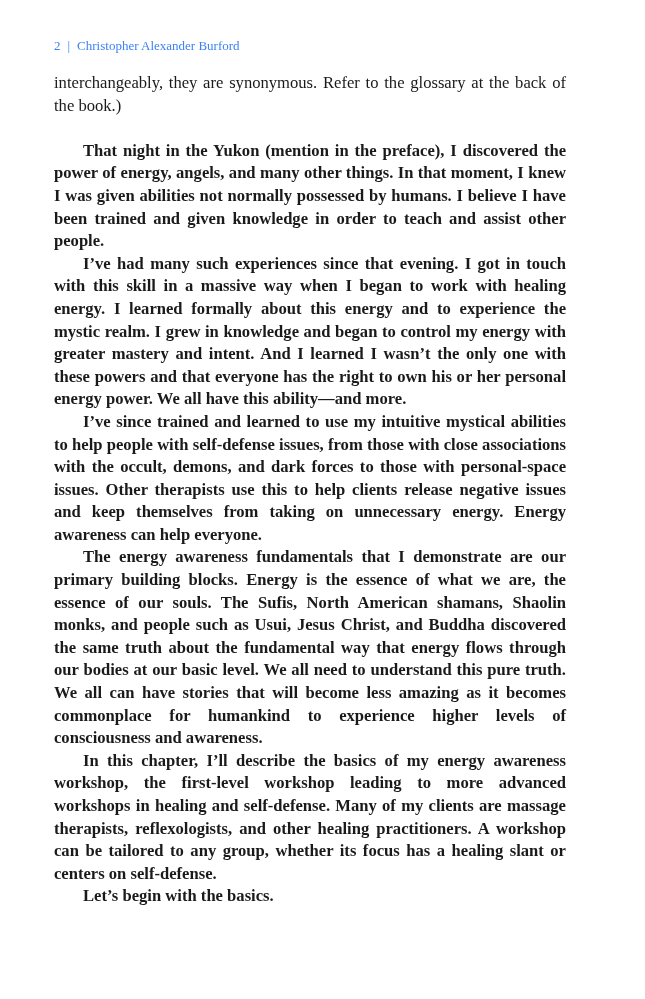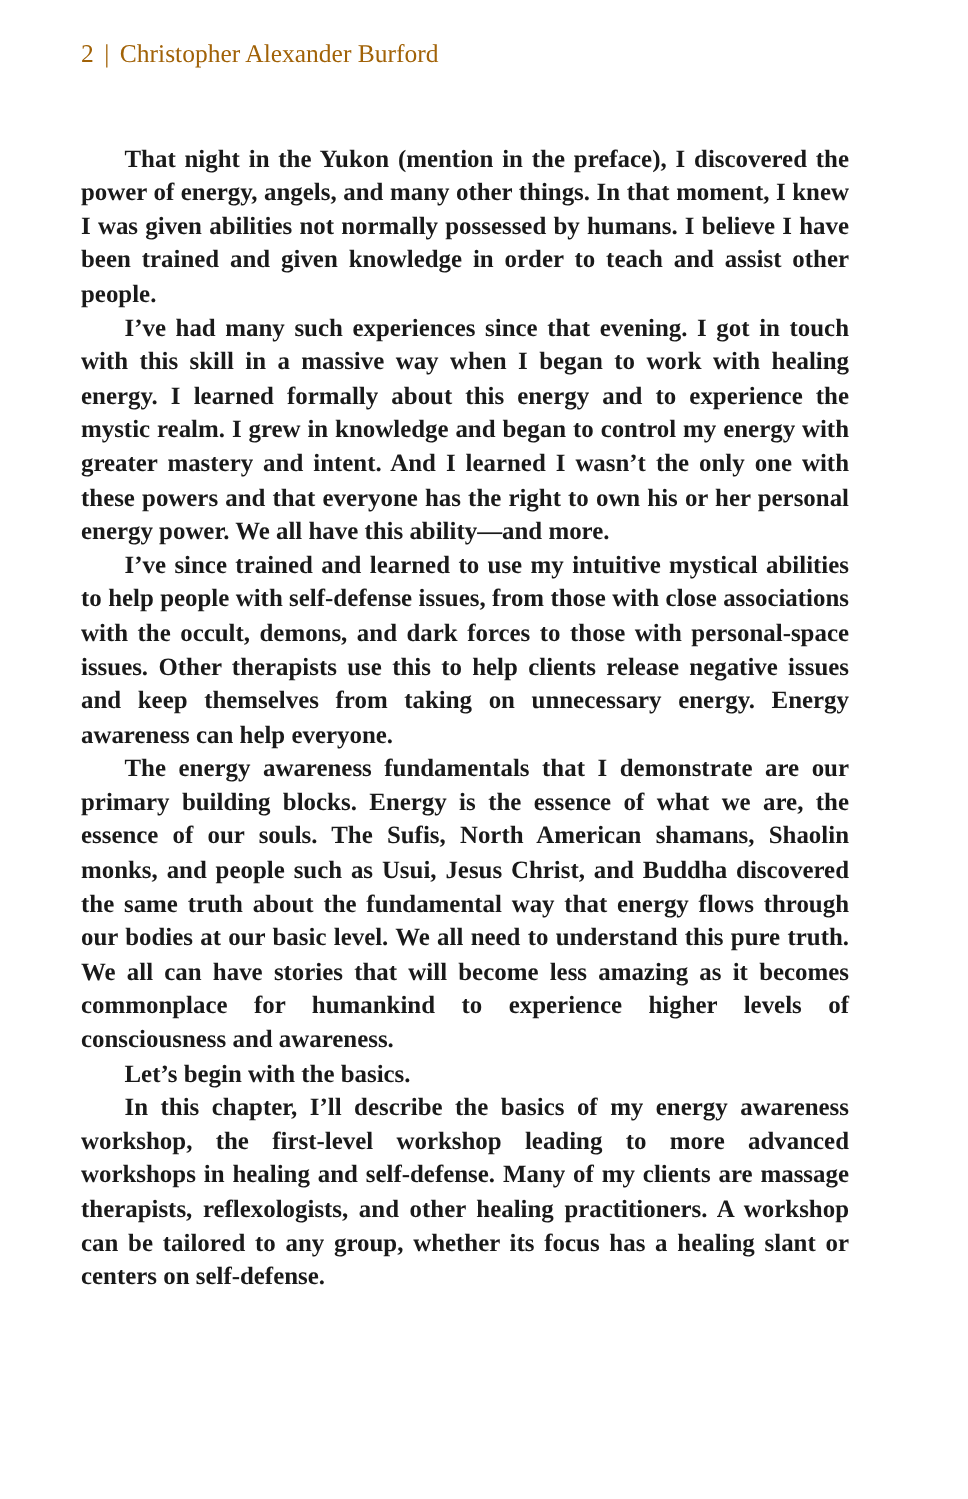--- a/index.html
+++ b/index.html
@@ -18,10 +18,10 @@
     .running-header {
       position: absolute;
       left: 54px;
-      top: 28px;
-      font-size: 17px;
+      top: 38px;
+      font-size: 13px;
       line-height: 16px;
-      color: #a16207;
+      color: #3b82f6;
       white-space: nowrap;
     }
     .running-header .sep {

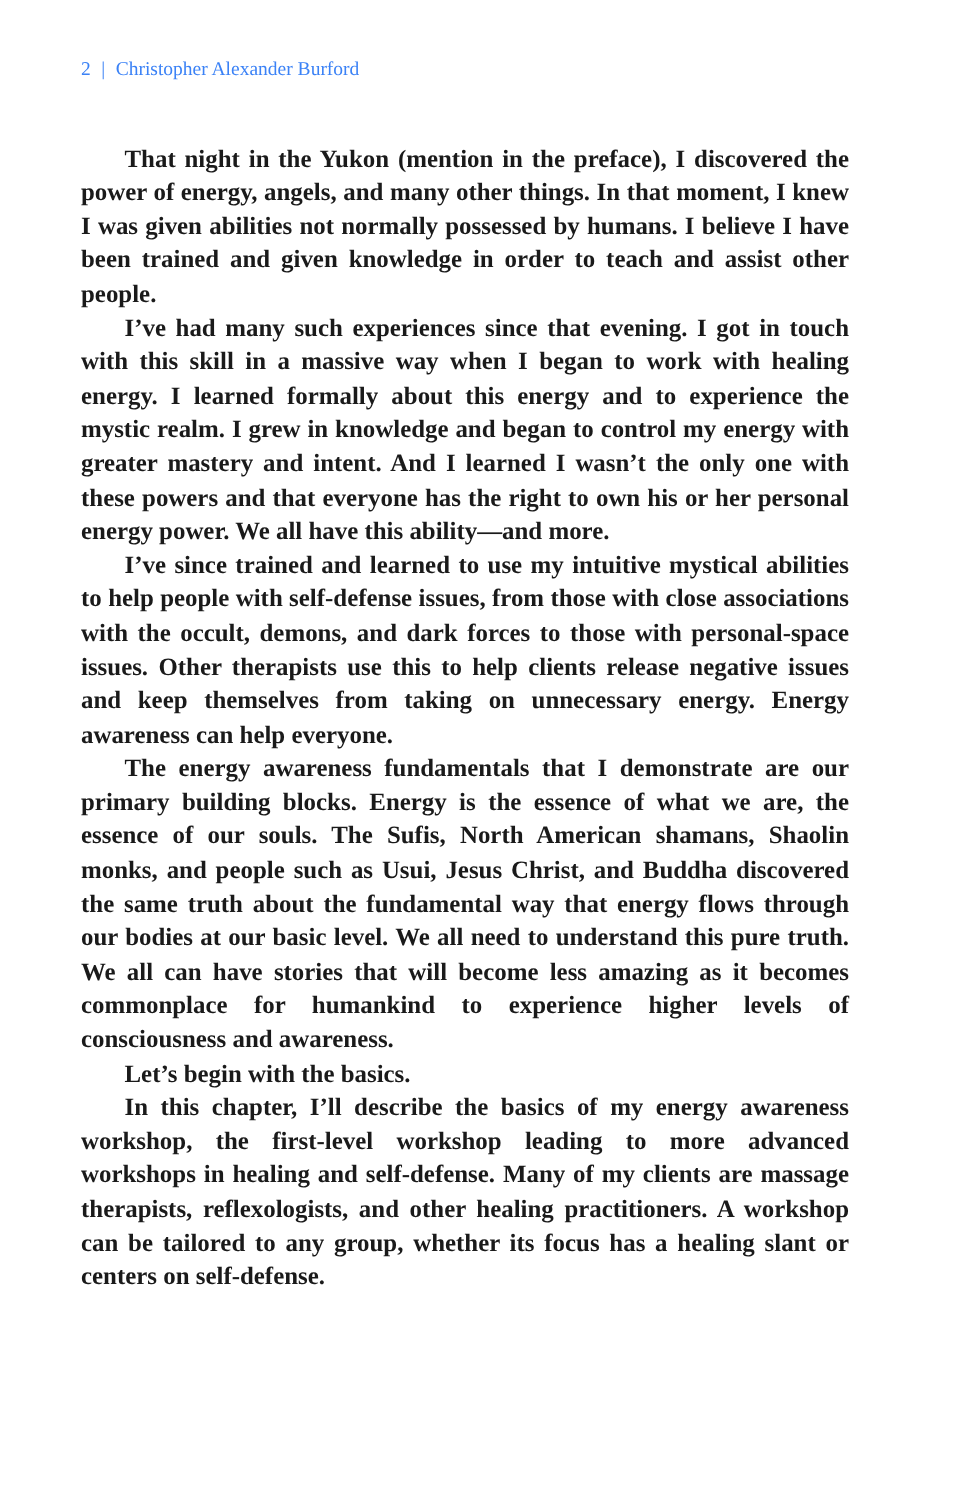--- a/index.html
+++ b/index.html
@@ -60,6 +60,7 @@
 </div>
 
 <div class="body-text">
+  <p class="cont">interchangeably, they are synonymous. Refer to the glossary at the back of the book.)</p>
   <div class="gap"></div>
   <p class="indent">That night in the Yukon (mention in the preface), I discovered the power of energy, angels, and many other things. In that moment, I knew I was given abilities not normally possessed by humans. I believe I have been trained and given knowledge in order to teach and assist other people.</p>
   <p class="indent">I’ve had many such experiences since that evening. I got in touch with this skill in a massive way when I began to work with healing energy. I learned formally about this energy and to experience the mystic realm. I grew in knowledge and began to control my energy with greater mastery and intent. And I learned I wasn’t the only one with these powers and that everyone has the right to own his or her personal energy power. We all have this ability—and more.</p>

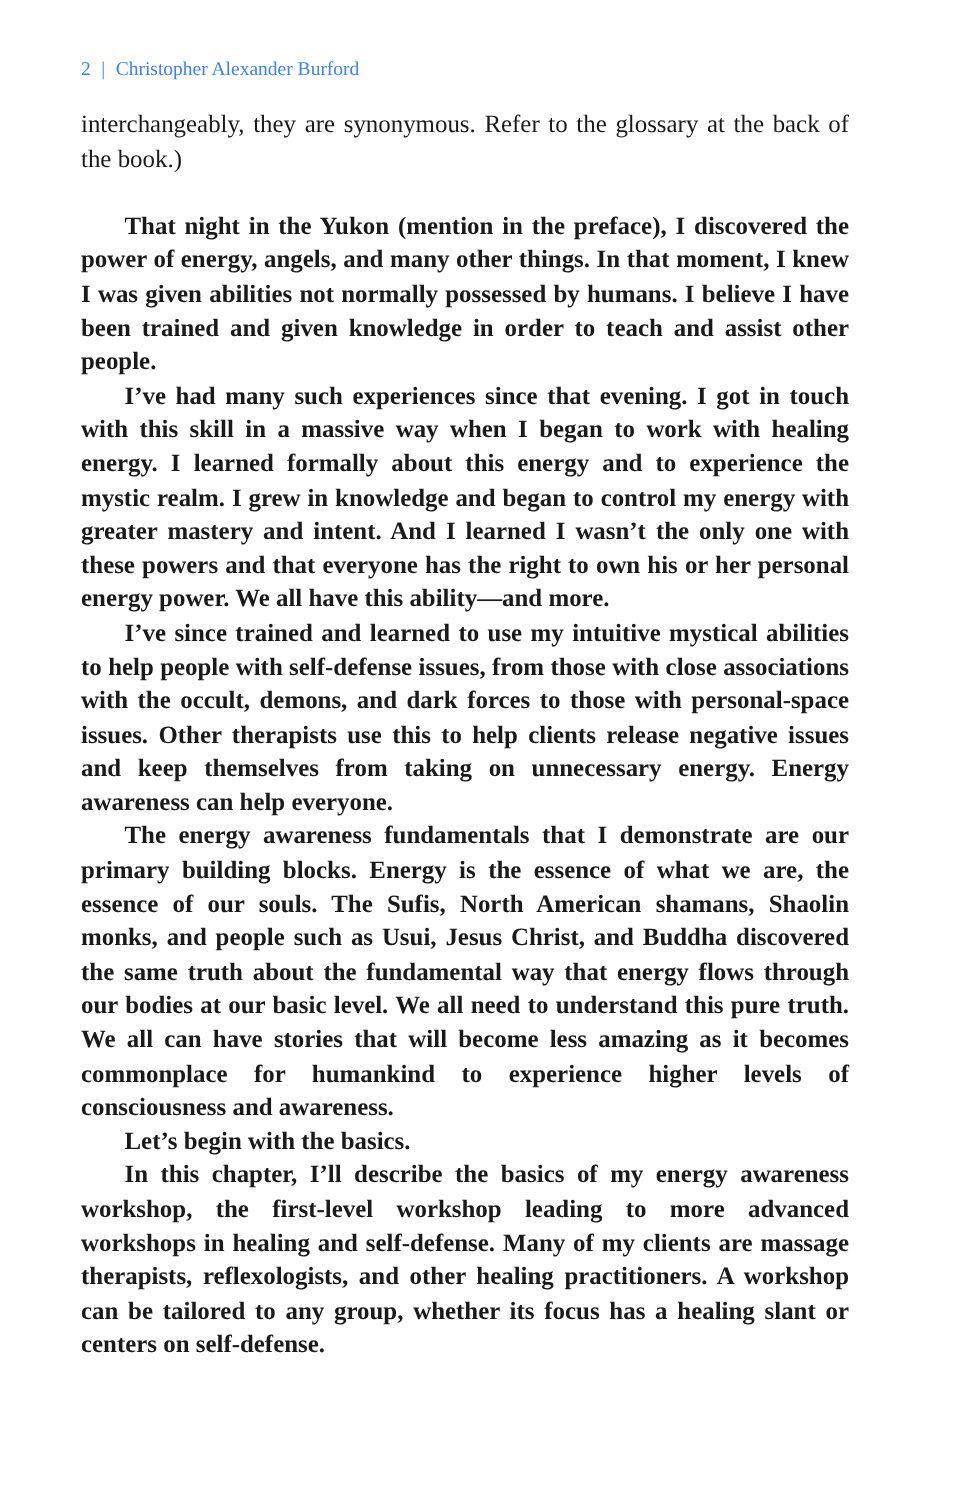--- a/index.html
+++ b/index.html
@@ -66,8 +66,8 @@
   <p class="indent">I’ve had many such experiences since that evening. I got in touch with this skill in a massive way when I began to work with healing energy. I learned formally about this energy and to experience the mystic realm. I grew in knowledge and began to control my energy with greater mastery and intent. And I learned I wasn’t the only one with these powers and that everyone has the right to own his or her personal energy power. We all have this ability—and more.</p>
   <p class="indent">I’ve since trained and learned to use my intuitive mystical abilities to help people with self-defense issues, from those with close associations with the occult, demons, and dark forces to those with personal-space issues. Other therapists use this to help clients release negative issues and keep themselves from taking on unnecessary energy. Energy awareness can help everyone.</p>
   <p class="indent">The energy awareness fundamentals that I demonstrate are our primary building blocks. Energy is the essence of what we are, the essence of our souls. The Sufis, North American shamans, Shaolin monks, and people such as Usui, Jesus Christ, and Buddha discovered the same truth about the fundamental way that energy flows through our bodies at our basic level. We all need to understand this pure truth. We all can have stories that will become less amazing as it becomes commonplace for humankind to experience higher levels of consciousness and awareness.</p>
+  <p class="indent">In this chapter, I’ll describe the basics of my energy awareness workshop, the first-level workshop leading to more advanced workshops in healing and self-defense. Many of my clients are massage therapists, reflexologists, and other healing practitioners. A workshop can be tailored to any group, whether its focus has a healing slant or centers on self-defense.</p>
   <p class="indent">Let’s begin with the basics.</p>
-  <p class="indent">In this chapter, I’ll describe the basics of my energy awareness workshop, the first-level workshop leading to more advanced workshops in healing and self-defense. Many of my clients are massage therapists, reflexologists, and other healing practitioners. A workshop can be tailored to any group, whether its focus has a healing slant or centers on self-defense.</p>
 </div>
 
 </body></html>

